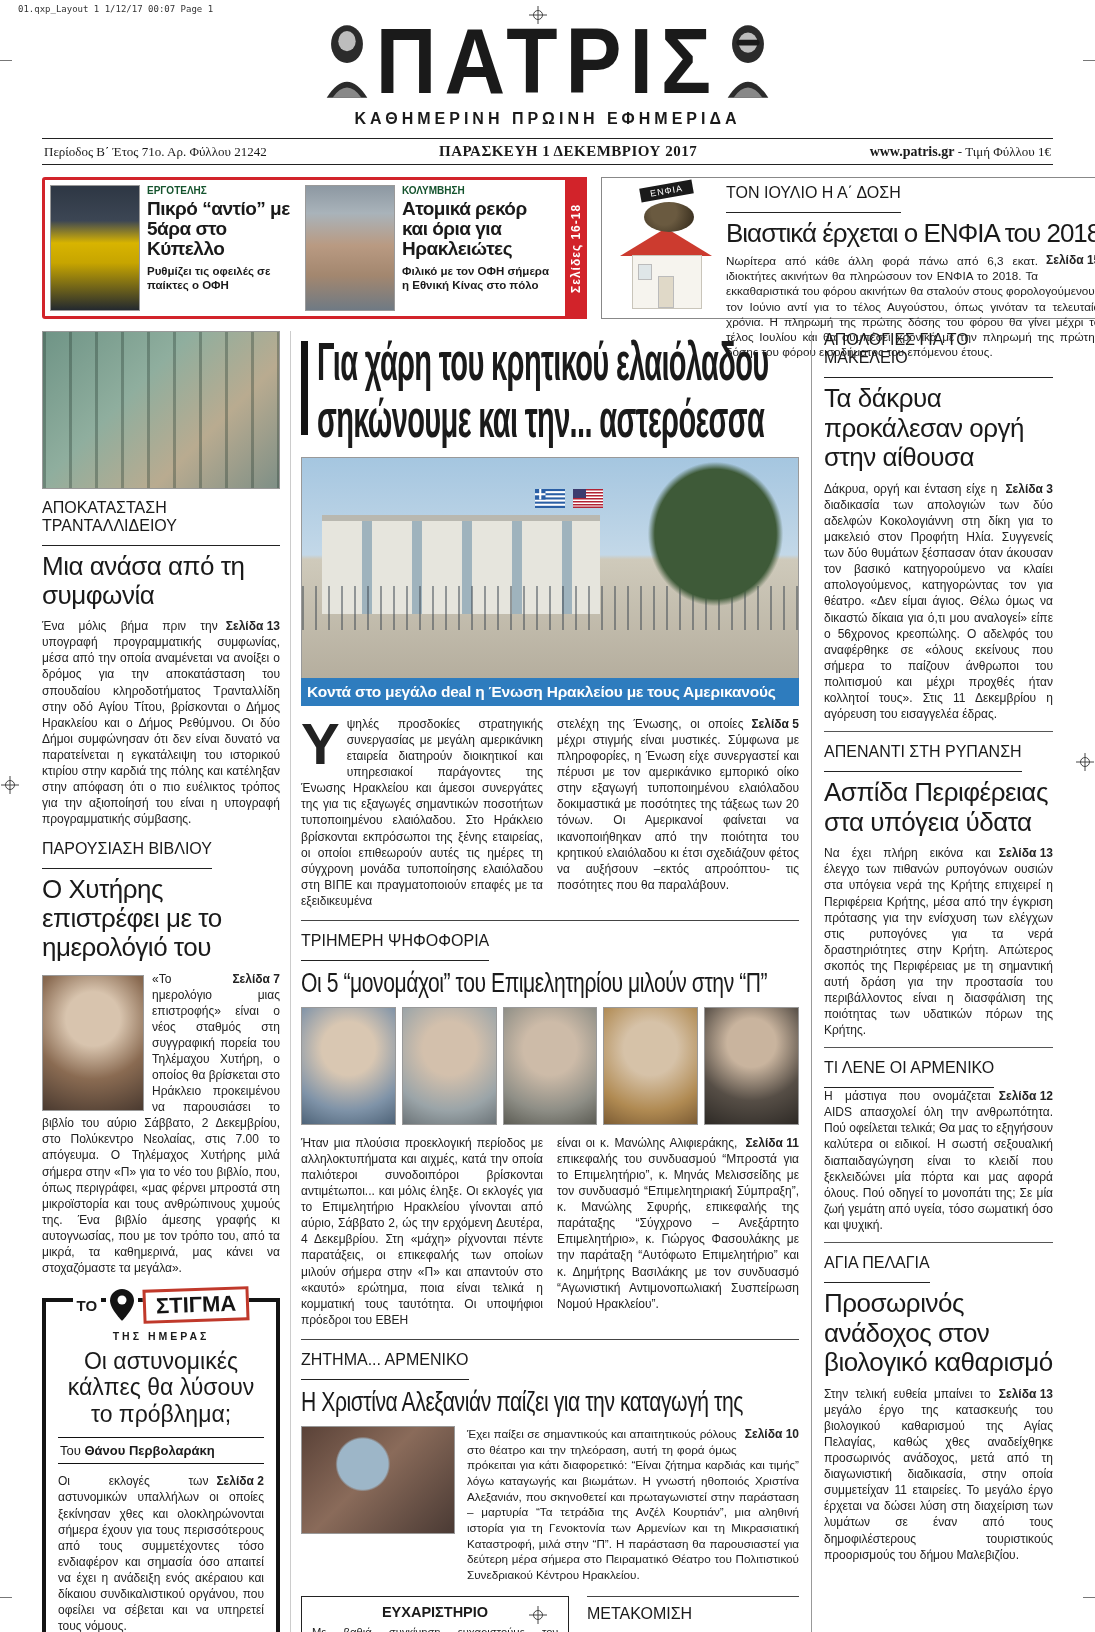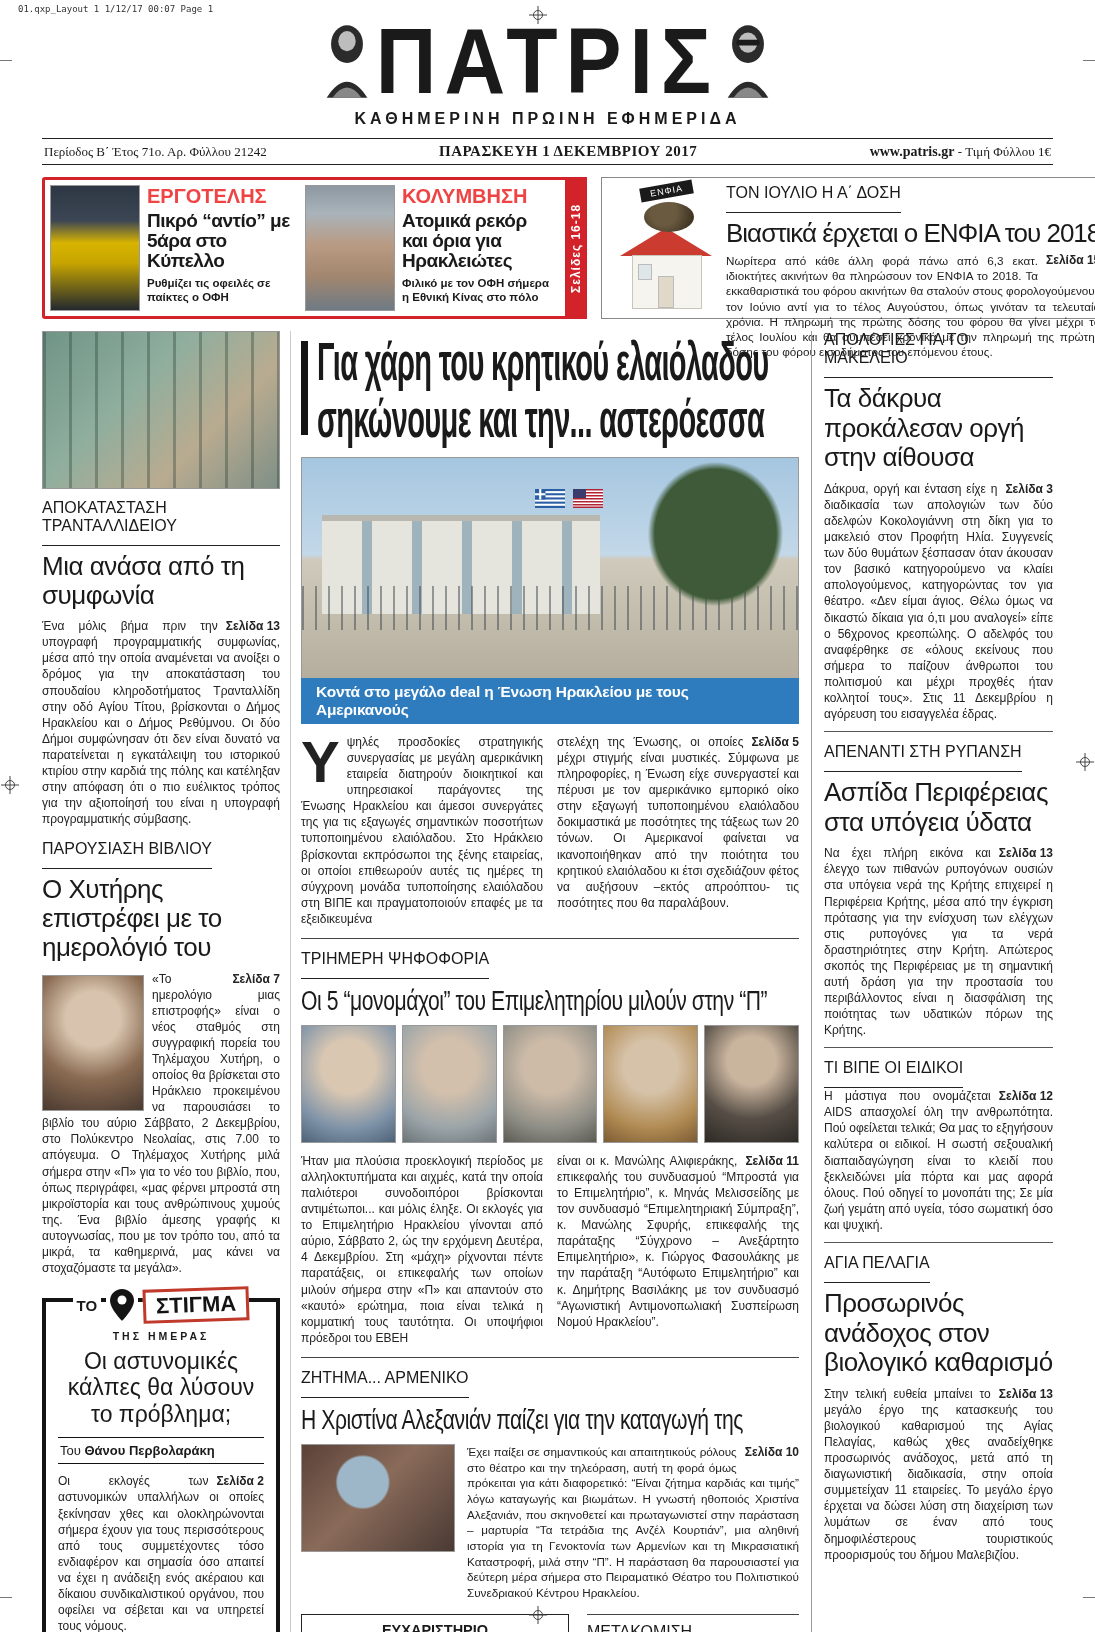--- a/index.html
+++ b/index.html
@@ -31,7 +31,7 @@
   .photo-football{background:linear-gradient(180deg,#2e3744 0%,#3c4654 28%,#d8b400 46%,#c7a500 62%,#23292f 100%);}
   .photo-swimmer{background:linear-gradient(180deg,#8d98a2 0%,#a9b3ba 22%,#b99a82 48%,#a3876f 72%,#6f7a84 100%);}
   .promo-text{min-width:0;}
-  .sport-kicker{color:#ef4444;font-weight:700;font-size:20px;}
+  .sport-kicker{color:#14532d;font-weight:700;font-size:10px;}
   .sport-headline{font-weight:800;font-size:19px;line-height:1.05;margin:3px 0 6px;letter-spacing:-.5px;}
   .sport-sub{font-weight:700;font-size:11.5px;line-height:1.2;}
   .pages-band{position:absolute;top:-3px;right:-3px;bottom:-3px;width:22px;background:#d2232a;color:#fff;

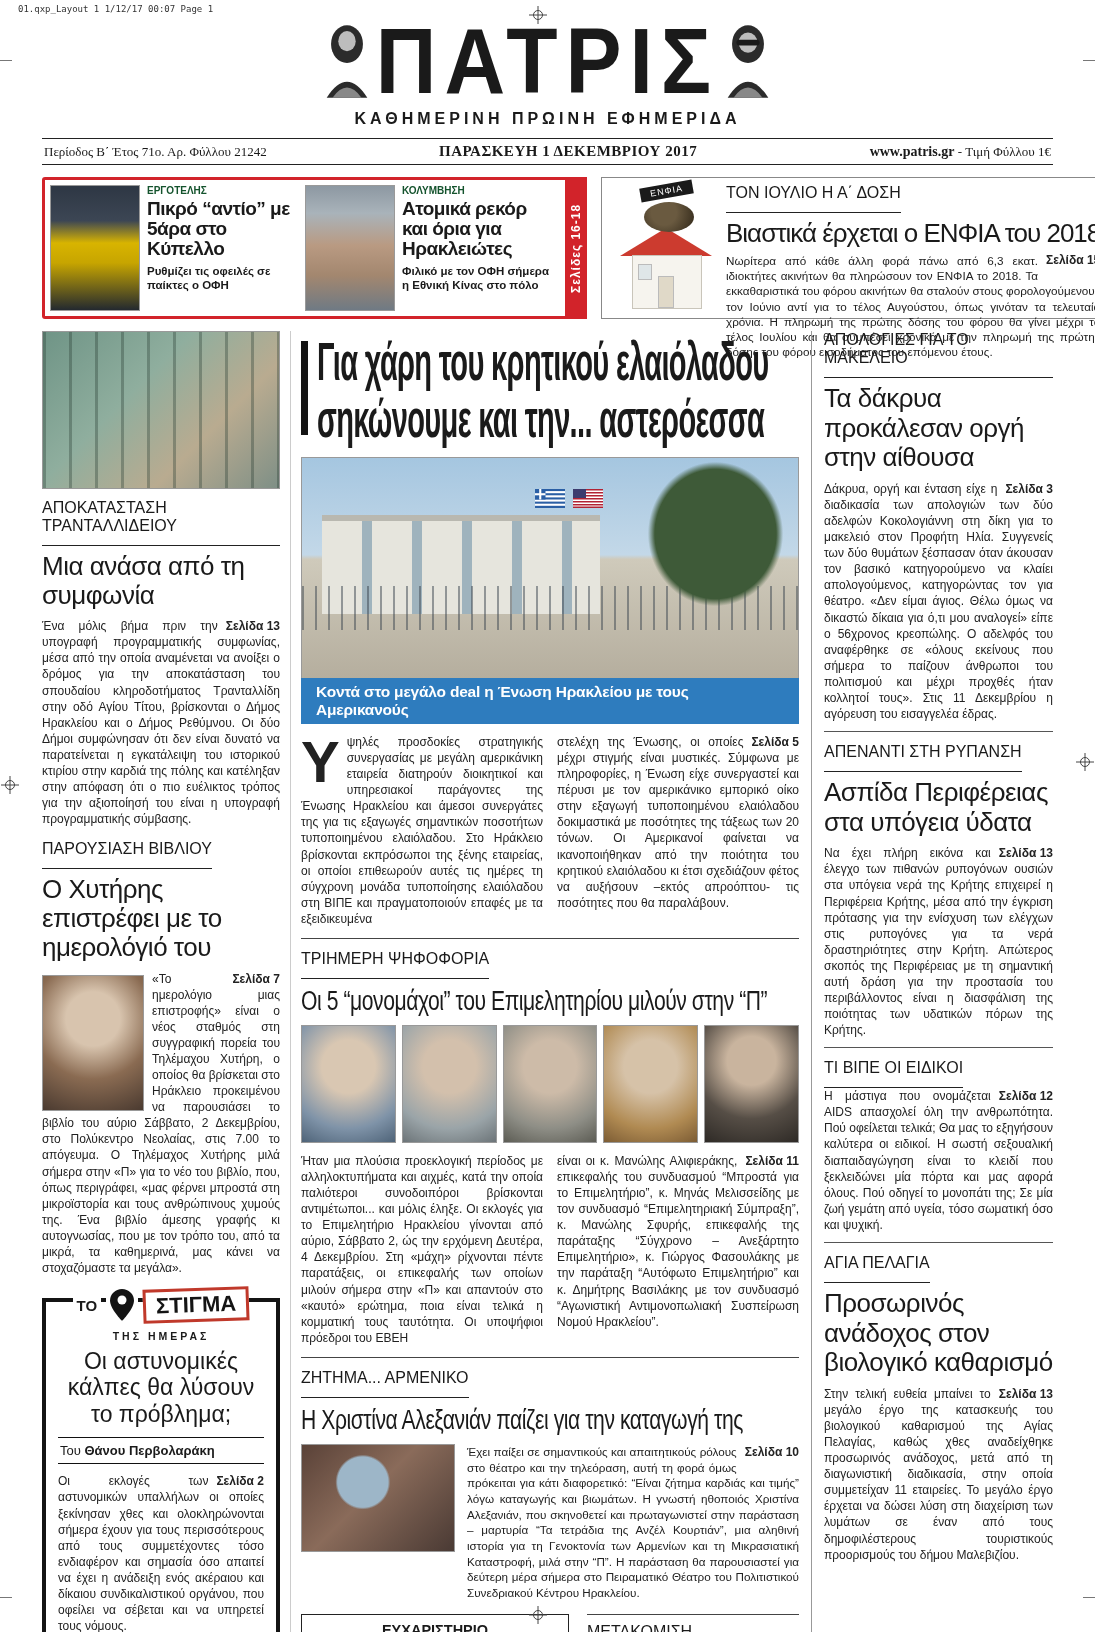--- a/index.html
+++ b/index.html
@@ -95,7 +95,7 @@
     background:radial-gradient(ellipse at 55% 45%,#3e5a38 0 52%,transparent 58%);}
   .mp-flags{position:absolute;left:47%;top:14%;display:flex;gap:8px;}
   .mp-flags svg{width:30px;height:19px;}
-  .caption-bar{background:#2e7cbe;color:#fff;font-weight:700;font-size:15.5px;padding:5px 15px;letter-spacing:-.2px;}
+  .caption-bar{background:#2e7cbe;color:#fff;font-weight:700;font-size:15.5px;padding:5px 6px;letter-spacing:-.2px;}
   .two-col{display:flex;gap:14px;margin-top:10px;}
   .two-col>div{flex:1;min-width:0;}
   .dropcap{float:left;font-size:58px;line-height:50px;font-weight:700;margin:3px 7px 0 0;}

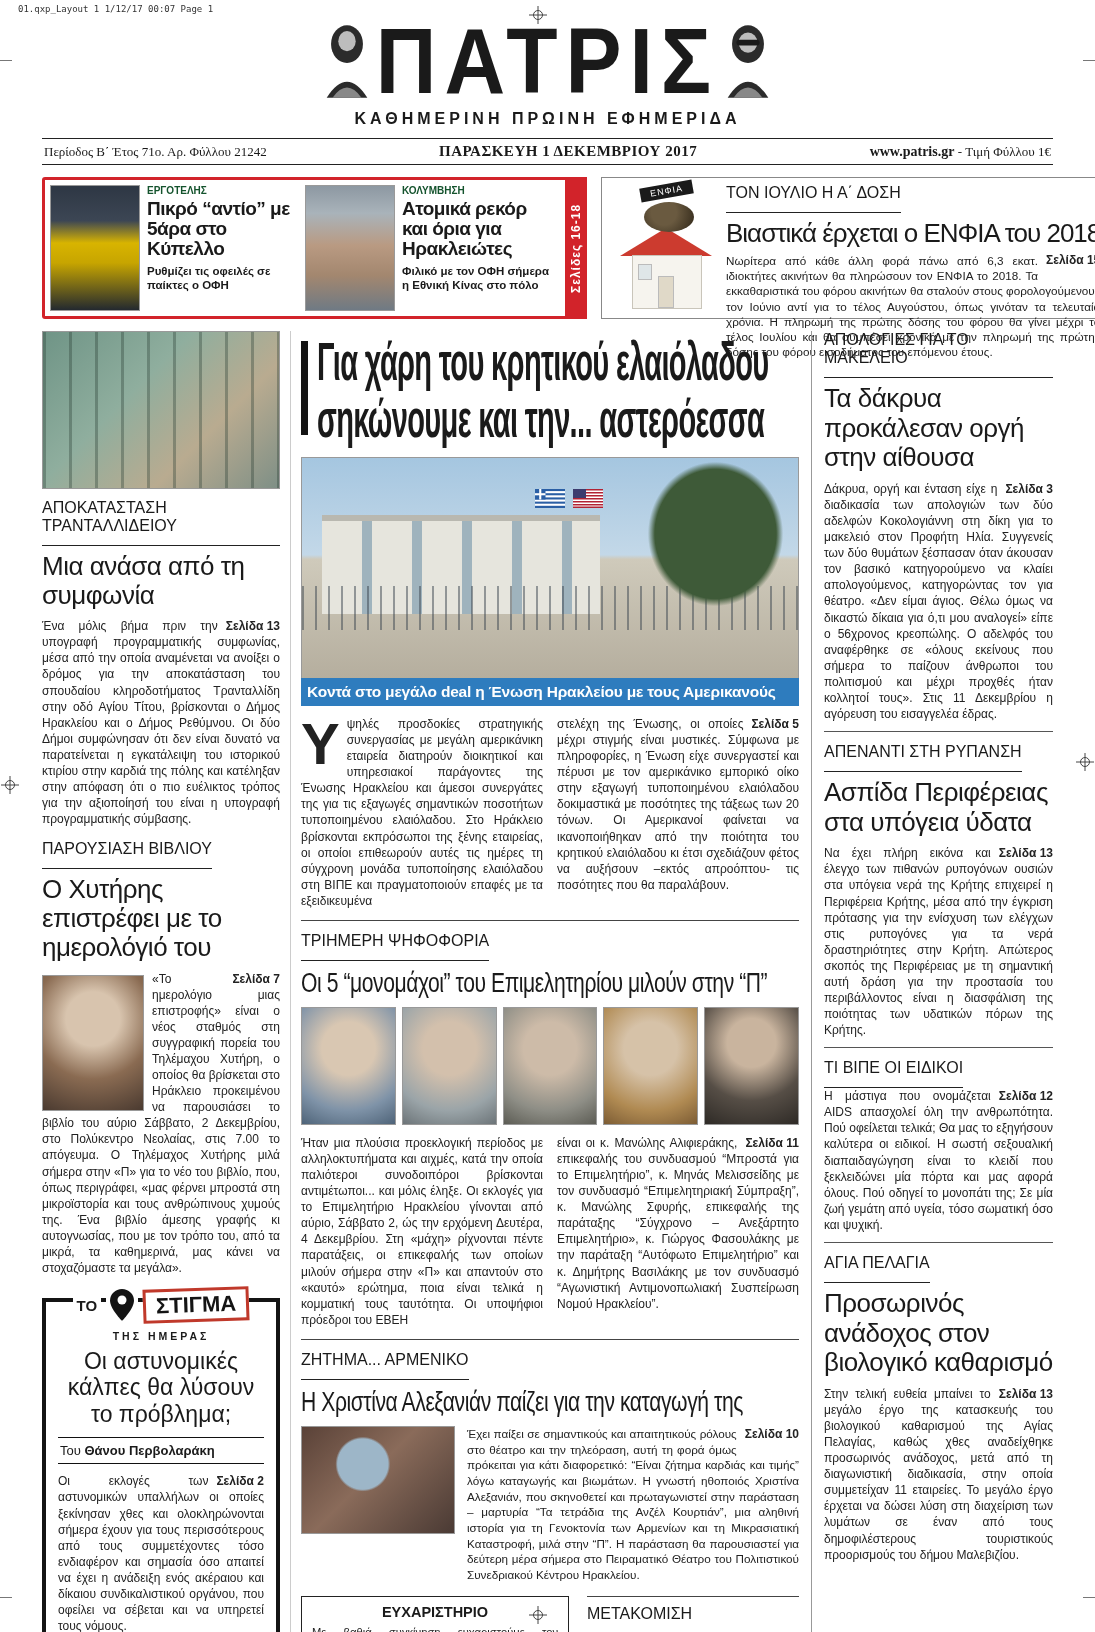--- a/index.html
+++ b/index.html
@@ -384,7 +384,7 @@
     </div>
 
     <div class="story">
-      <span class="kicker">ΤΙ ΒΙΠΕ ΟΙ ΕΙΔΙΚΟΙ</span>
+      <span class="kicker">ΤΙ ΛΕΝΕ ΟΙ ΑΡΜΕΝΙΚΟ</span>
       <div class="body-text clearfix"><span class="pageref">Σελίδα 12</span><span>Η μάστιγα που ονομάζεται AIDS απασχολεί όλη την ανθρωπότητα. Πού οφείλεται τελικά; Θα μας το εξηγήσουν καλύτερα οι ειδικοί. Η σωστή σεξουαλική διαπαιδαγώγηση είναι το κλειδί που ξεκλειδώνει μία πόρτα και μας αφορά όλους. Πού οδηγεί το μονοπάτι της; Σε μία ζωή γεμάτη από υγεία, τόσο σωματική όσο και ψυχική.</span></div>
     </div>
 

